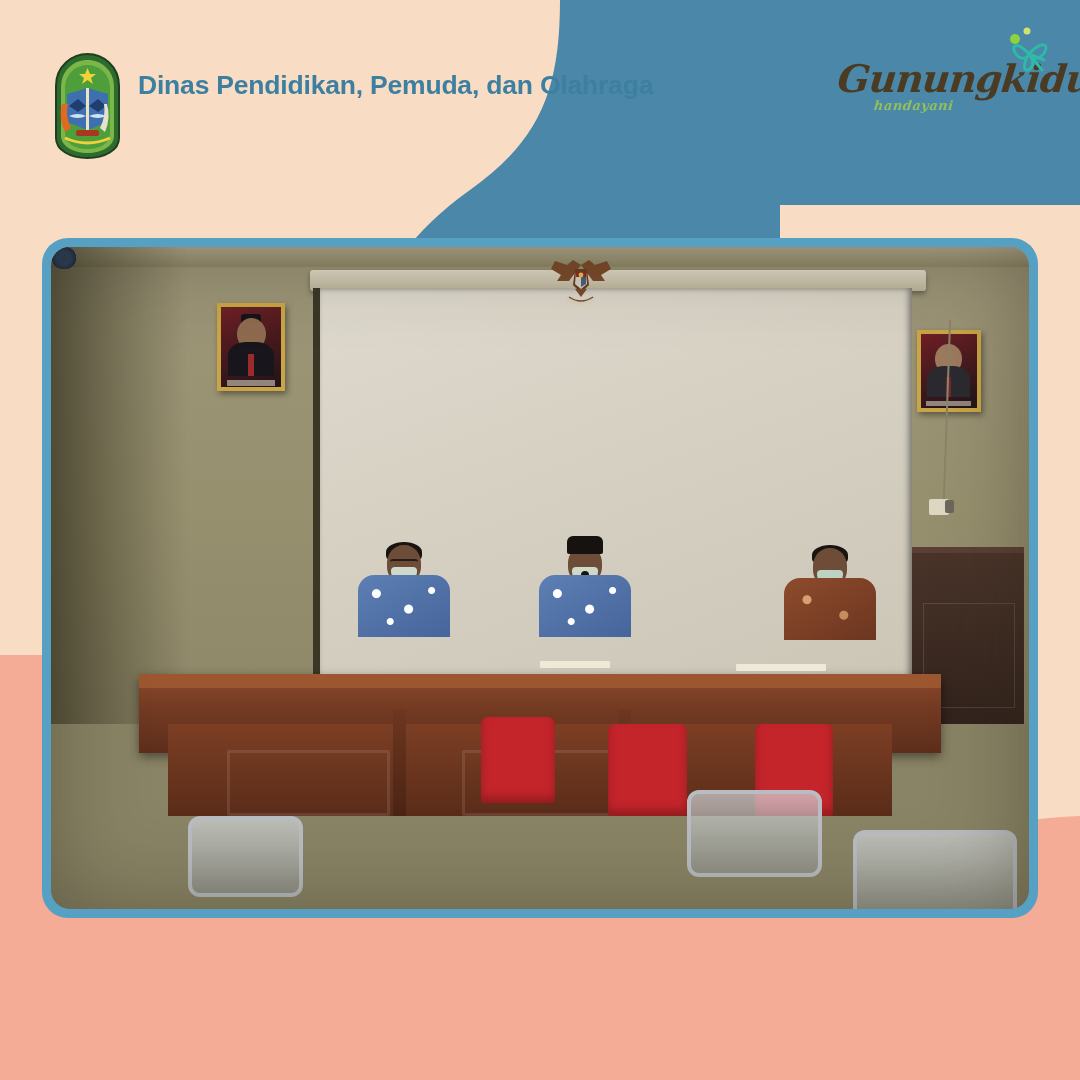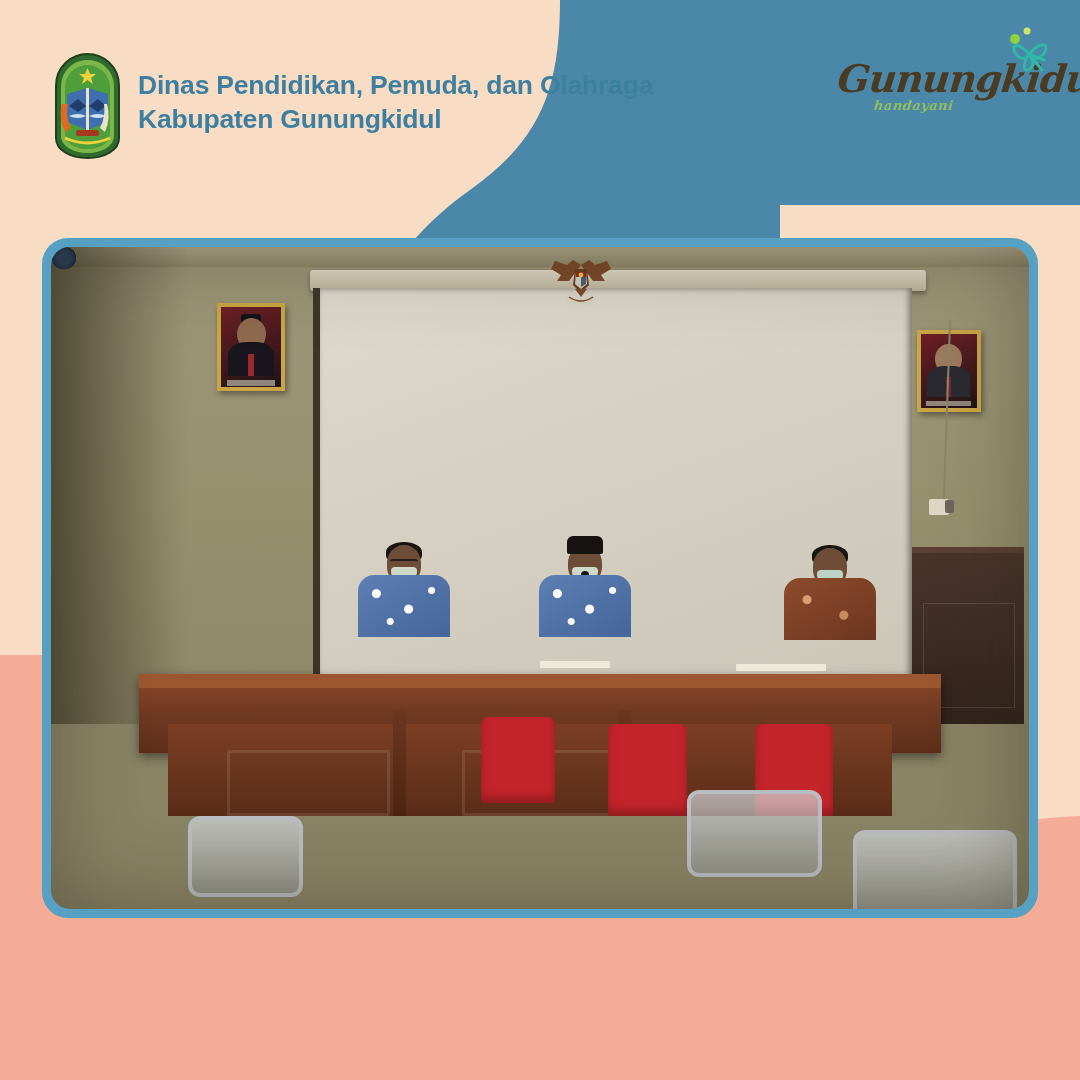--- a/index.html
+++ b/index.html
@@ -49,7 +49,7 @@
   .title-block{position:absolute;left:138px;top:68px;}
   .title-line{
     color:#3d7fa0;font-weight:bold;font-size:26.5px;line-height:34px;
-    letter-spacing:-0.2px;white-space:nowrap;
+    letter-spacing:-0.2px;white-space:nowrap;text-align:center;
   }
   
   .gk-logo{position:absolute;right:22px;top:38px;width:220px;height:80px;}

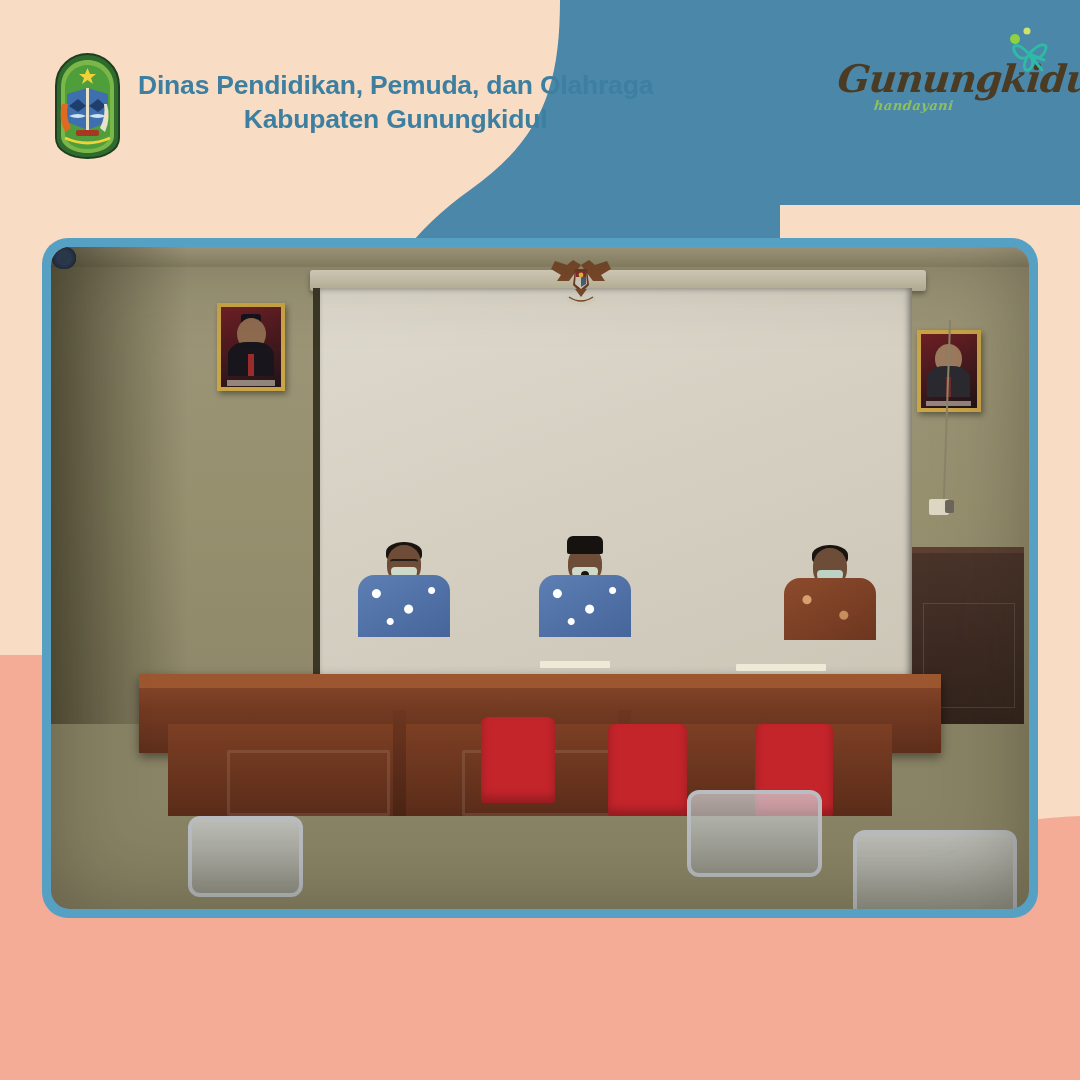--- a/index.html
+++ b/index.html
@@ -218,7 +218,6 @@
 
     <div class="title-block">
       <div class="title-line">Dinas Pendidikan, Pemuda, dan Olahraga</div>
-      <div class="title-line">Kabupaten Gunungkidul</div>
     </div>
 
     <div class="gk-logo">

